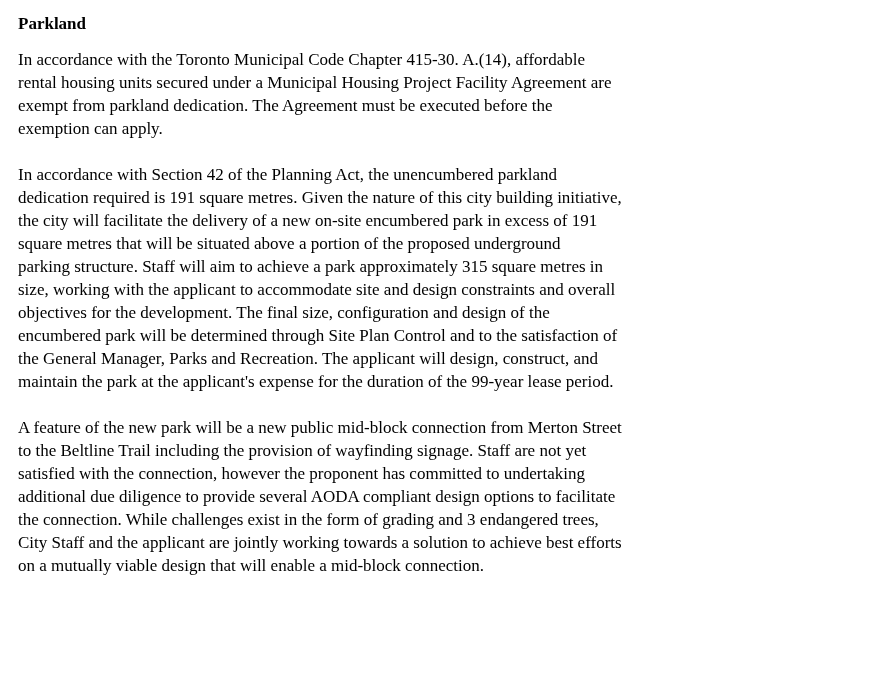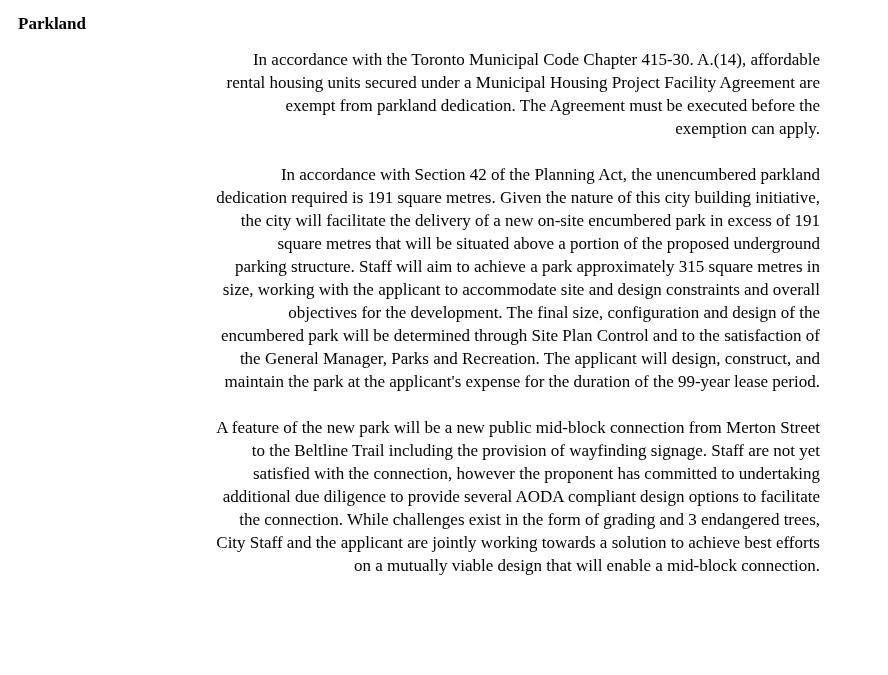--- a/index.html
+++ b/index.html
@@ -32,7 +32,6 @@
   .doc-para {
     margin: 0 0 23px 0;
     white-space: pre-line; 
-    text-align: right;
   }
 </style>
 </head>

